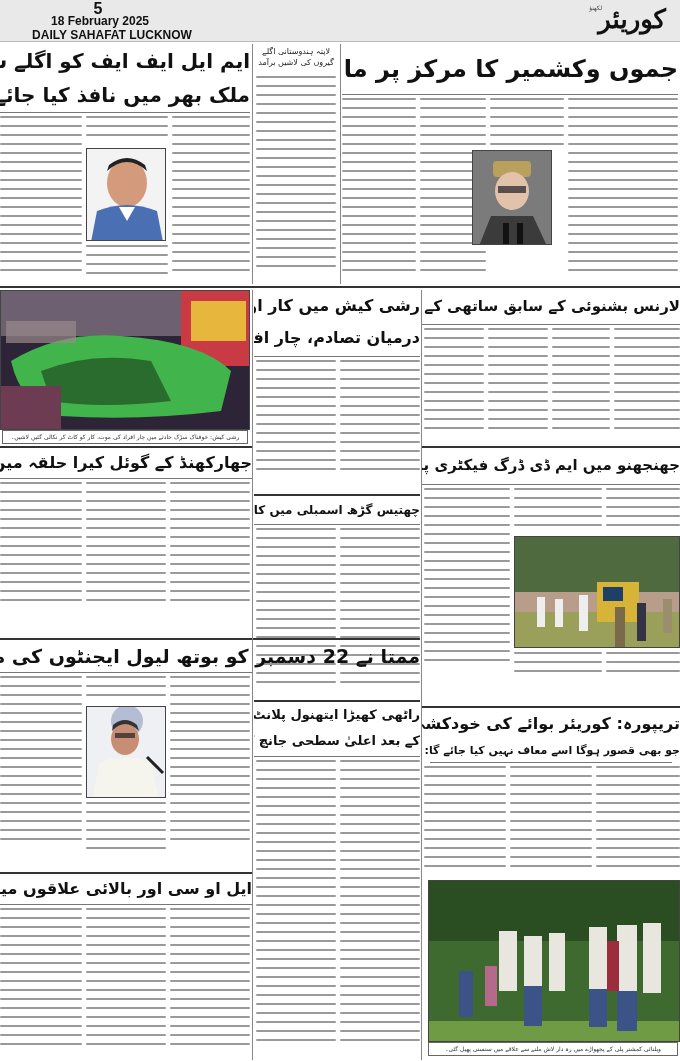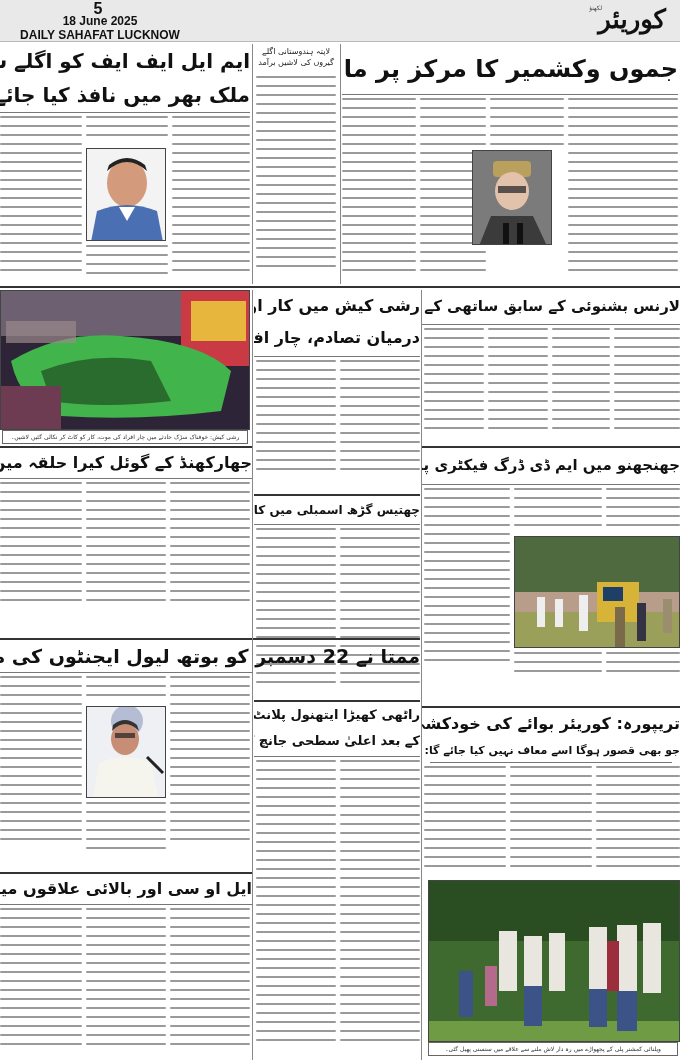--- a/index.html
+++ b/index.html
@@ -32,7 +32,7 @@
 
 <div class="masthead">
   <div class="pg-num">5</div>
-  <div class="pg-date">18 June 2025</div>
+  <div class="pg-date">18 February 2025</div>
   <div class="pg-name">DAILY SAHAFAT LUCKNOW</div>
   <div class="logo-small">لکھنؤ</div>
   <div class="logo">کوریئر</div>

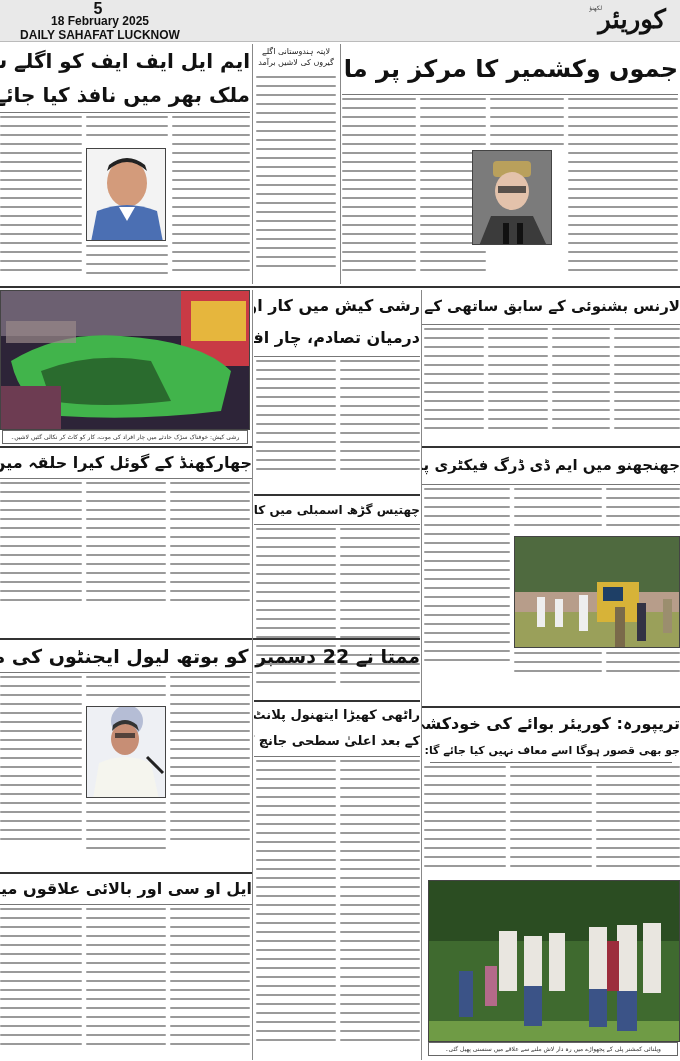--- a/index.html
+++ b/index.html
@@ -9,7 +9,7 @@
   .masthead { position: absolute; left: 0; top: 0; width: 680px; height: 42px; background: #e9e9e9; border-bottom: 1px solid #bbb; }
   .pg-num { position: absolute; left: 88px; top: 0; width: 20px; text-align: center; font: bold 16px "Liberation Sans", sans-serif; }
   .pg-date { position: absolute; left: 0; top: 14px; width: 200px; text-align: center; font: bold 12px "Liberation Sans", sans-serif; }
-  .pg-name { position: absolute; left: 0; top: 28px; width: 200px; text-align: center; font: bold 12px "Liberation Sans", sans-serif; }
+  .pg-name { position: absolute; left: 12px; top: 28px; width: 200px; text-align: center; font: bold 12px "Liberation Sans", sans-serif; }
   .logo { position: absolute; right: 14px; top: 4px; font: bold 26px "DejaVu Serif", serif; direction: rtl; }
   .logo-small { position: absolute; right: 78px; top: 4px; font-size: 6px; color: #444; }
   .headline { position: absolute; direction: rtl; text-align: center; font: bold 20px "DejaVu Sans", sans-serif; white-space: nowrap; overflow: hidden; line-height: 1.2; }

